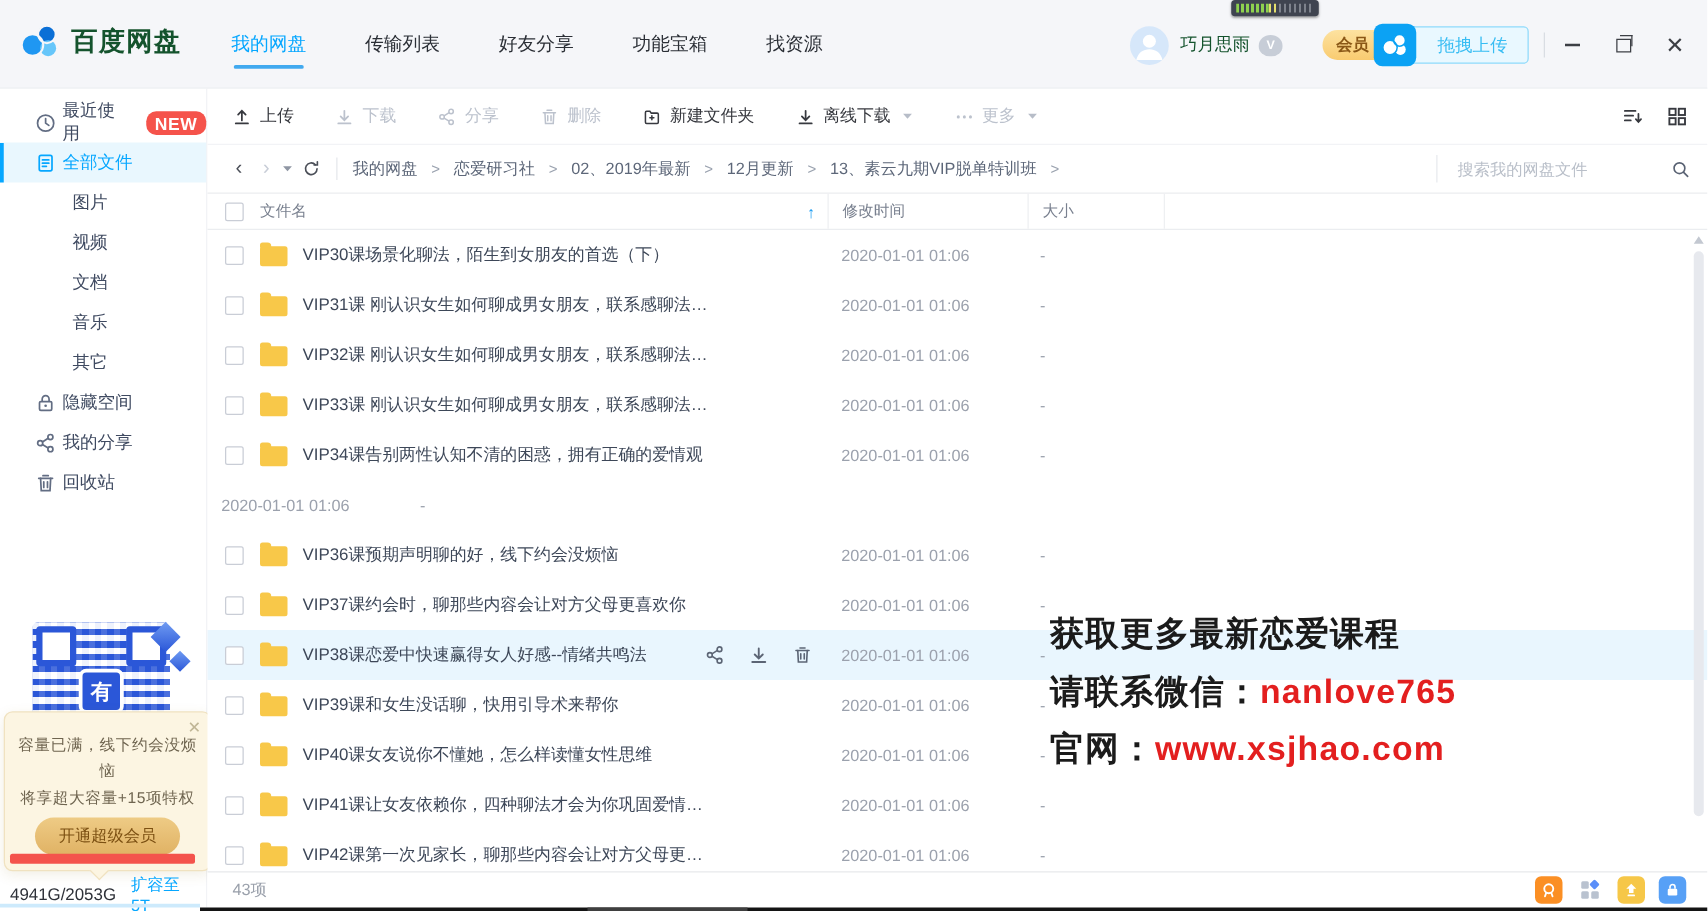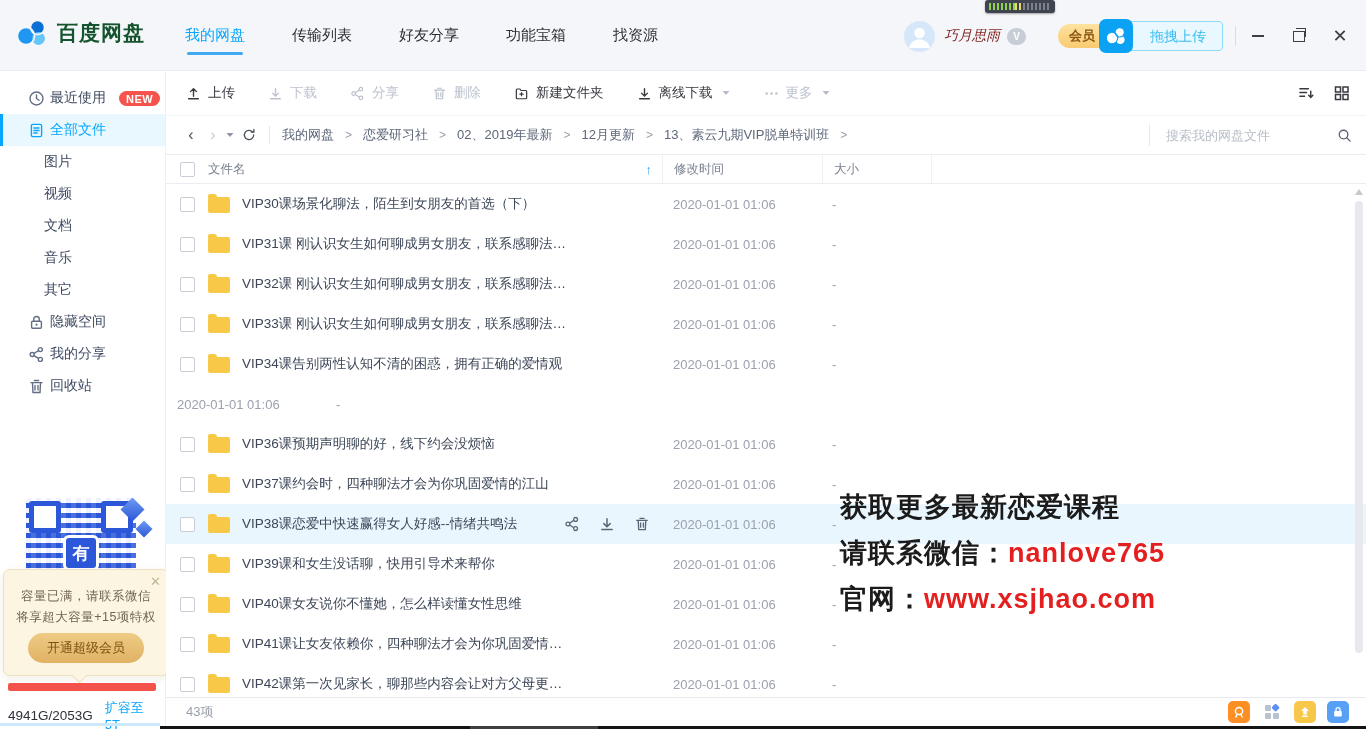--- a/index.html
+++ b/index.html
@@ -23,7 +23,7 @@
   .mini-meter .m-gr{flex:1;background:repeating-linear-gradient(90deg,#7d828c 0 2px,transparent 2px 4px);}
   .top-right{position:absolute;right:14px;top:19px;display:flex;align-items:center;}
   .avatar{width:31px;height:31px;border-radius:50%;background:#d6e7fa;display:flex;align-items:center;justify-content:center;overflow:hidden;}
-  .uname{font-size:14px;color:#7f1d1d;margin:0 7px 0 9px;font-style:italic;}
+  .uname{font-size:14px;color:#14532d;margin:0 7px 0 9px;}
   .vbadge{width:19px;height:17px;border-radius:50% 50% 46% 46%;background:#c7cdd7;color:#fff;font-size:10px;font-weight:bold;display:flex;align-items:center;justify-content:center;}
   .member-pill{height:24px;line-height:24px;background:linear-gradient(#fde2a0,#f9cb70);color:#8a5716;font-size:13px;font-weight:bold;border-radius:12px;padding:0 20px 0 11px;margin-left:32px;margin-right:-16px;}
   .pan-square{width:34px;height:34px;border-radius:7px;background:#0ba2f4;display:flex;align-items:center;justify-content:center;position:relative;z-index:2;}

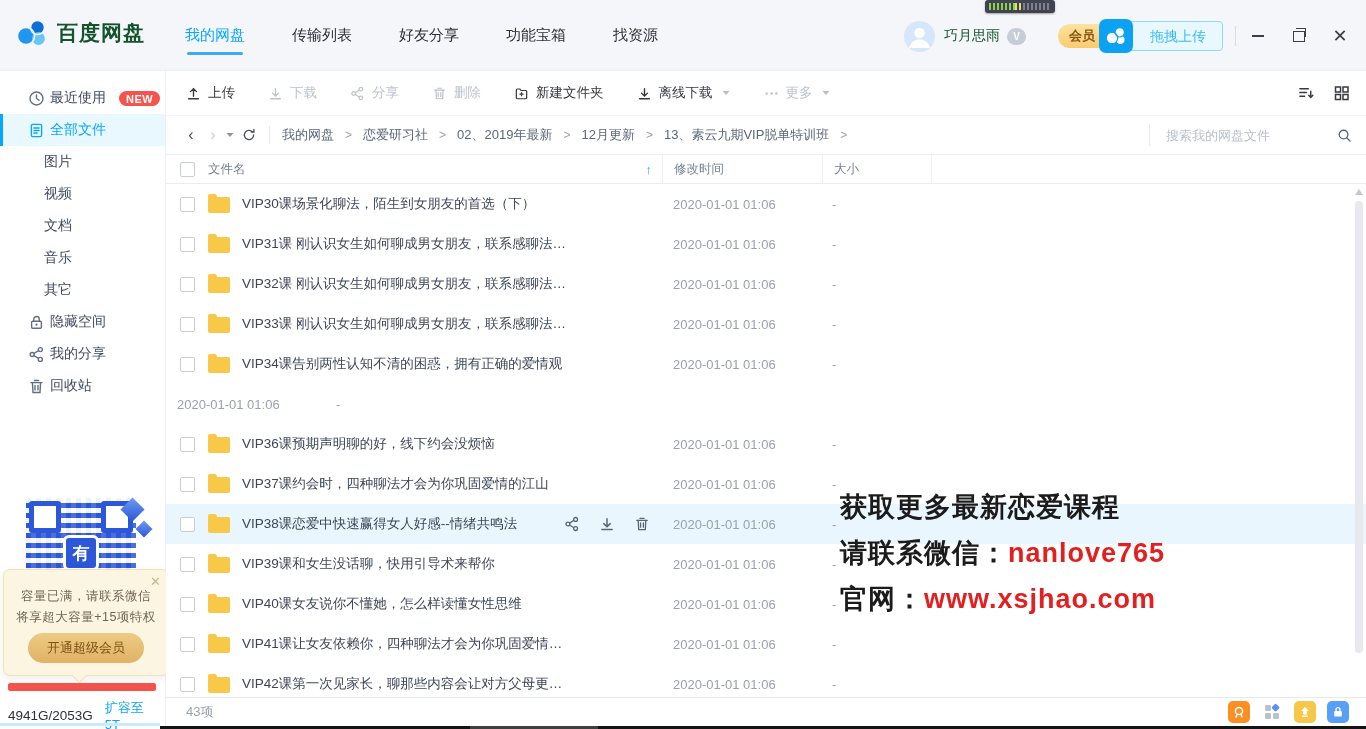--- a/index.html
+++ b/index.html
@@ -44,7 +44,7 @@
   .s-item.indent{padding-left:44px;}
   .s-item.active{background:#e9f7fe;color:#06a7ff;box-shadow:inset 3px 0 0 #06a7ff;}
   .s-item.active .icn{color:#06a7ff;}
-  .badge{background:#f5534b;color:#fff;font-size:11px;font-weight:bold;border-radius:8px;padding:2px 7px 1px;margin-left:8px;letter-spacing:.5px;}
+  .badge{background:#f5534b;color:#fff;font-size:14px;font-weight:bold;border-radius:8px;padding:2px 7px 1px;margin-left:8px;letter-spacing:.5px;}
   .qr{position:absolute;left:26px;top:427px;width:110px;height:110px;background:
       repeating-linear-gradient(0deg,rgba(43,87,216,.85) 0 5px,rgba(255,255,255,.92) 5px 10px),
       repeating-linear-gradient(90deg,#2b57d8 0 5px,#fff 5px 10px);border-radius:4px;}

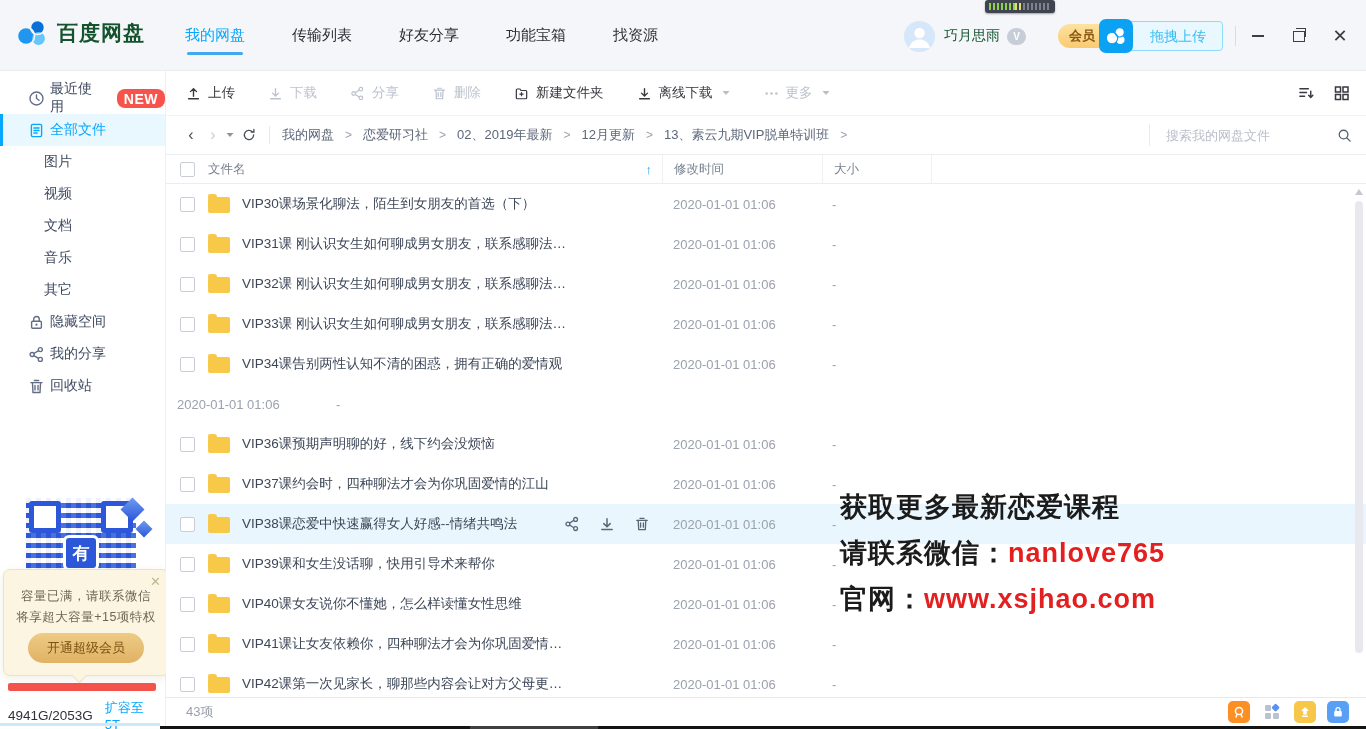--- a/index.html
+++ b/index.html
@@ -41,7 +41,7 @@
   .side-list{padding-top:11px;}
   .s-item{height:32px;display:flex;align-items:center;padding-left:28px;font-size:14px;color:#3f4a61;gap:5px;cursor:default;}
   .s-item .icn{width:17px;height:17px;color:#626d83;flex:0 0 17px;}
-  .s-item.indent{padding-left:44px;}
+  .s-item.indent{padding-left:58px;}
   .s-item.active{background:#e9f7fe;color:#06a7ff;box-shadow:inset 3px 0 0 #06a7ff;}
   .s-item.active .icn{color:#06a7ff;}
   .badge{background:#f5534b;color:#fff;font-size:14px;font-weight:bold;border-radius:8px;padding:2px 7px 1px;margin-left:8px;letter-spacing:.5px;}

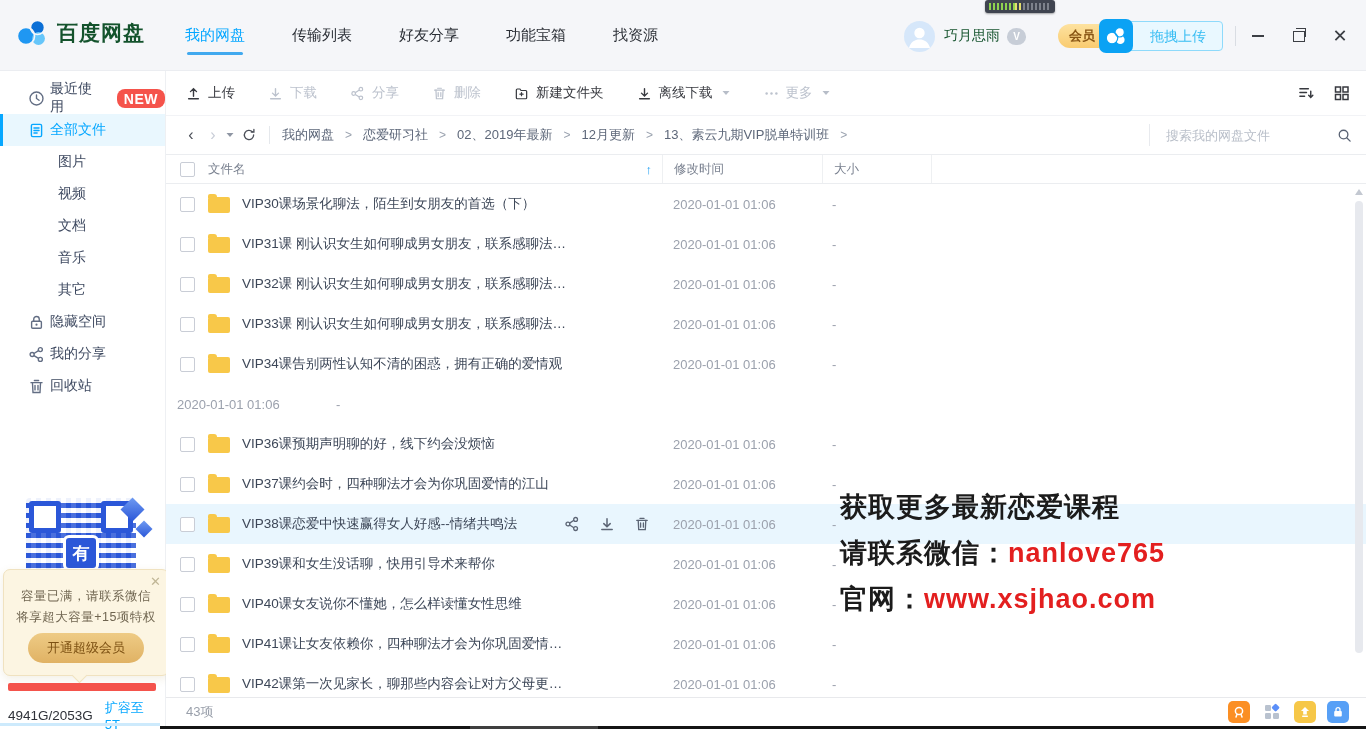--- a/index.html
+++ b/index.html
@@ -498,7 +498,7 @@
           <div class="c-name">
             <span class="cb"></span>
             <span class="folder"></span>
-            <span class="fname">VIP37课约会时，四种聊法才会为你巩固爱情的江山</span>
+            <span class="fname">VIP37课约会时，聊那些内容会让对方父母更喜欢你</span>
           </div>
           <div class="c-time">2020-01-01 01:06</div>
           <div class="c-size">-</div>

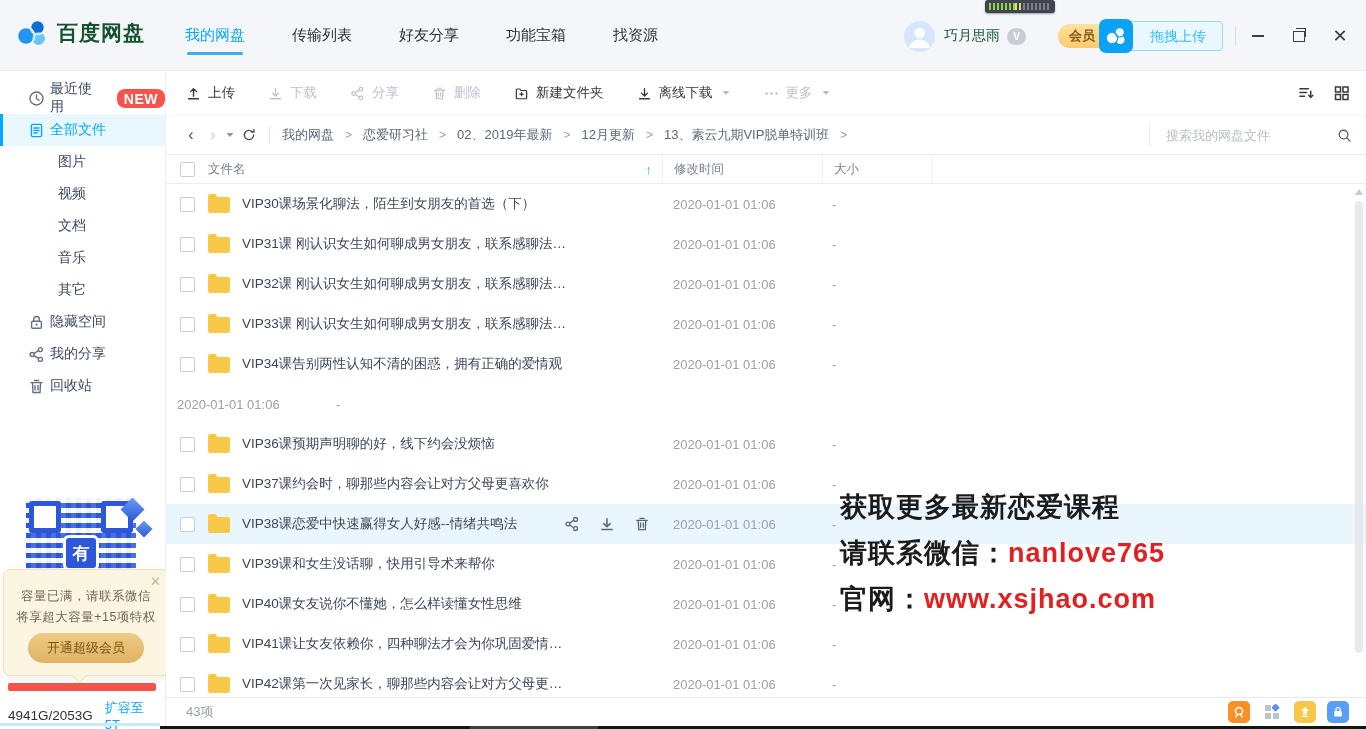--- a/index.html
+++ b/index.html
@@ -273,7 +273,7 @@
 
     <div class="quota-tip">
       <span class="tip-close">✕</span>
-      <div class="tip-line">容量已满，请联系微信</div>
+      <div class="tip-line">容量已满，线下约会没烦恼</div>
       <div class="tip-line">将享超大容量+15项特权</div>
       <button class="tip-btn">开通超级会员</button>
     </div>

